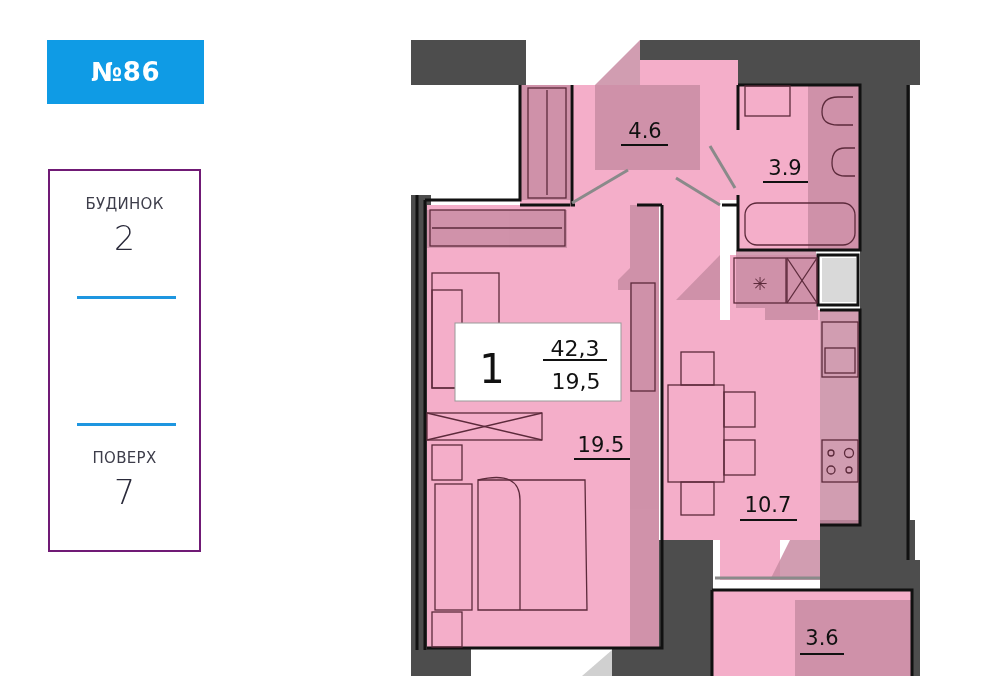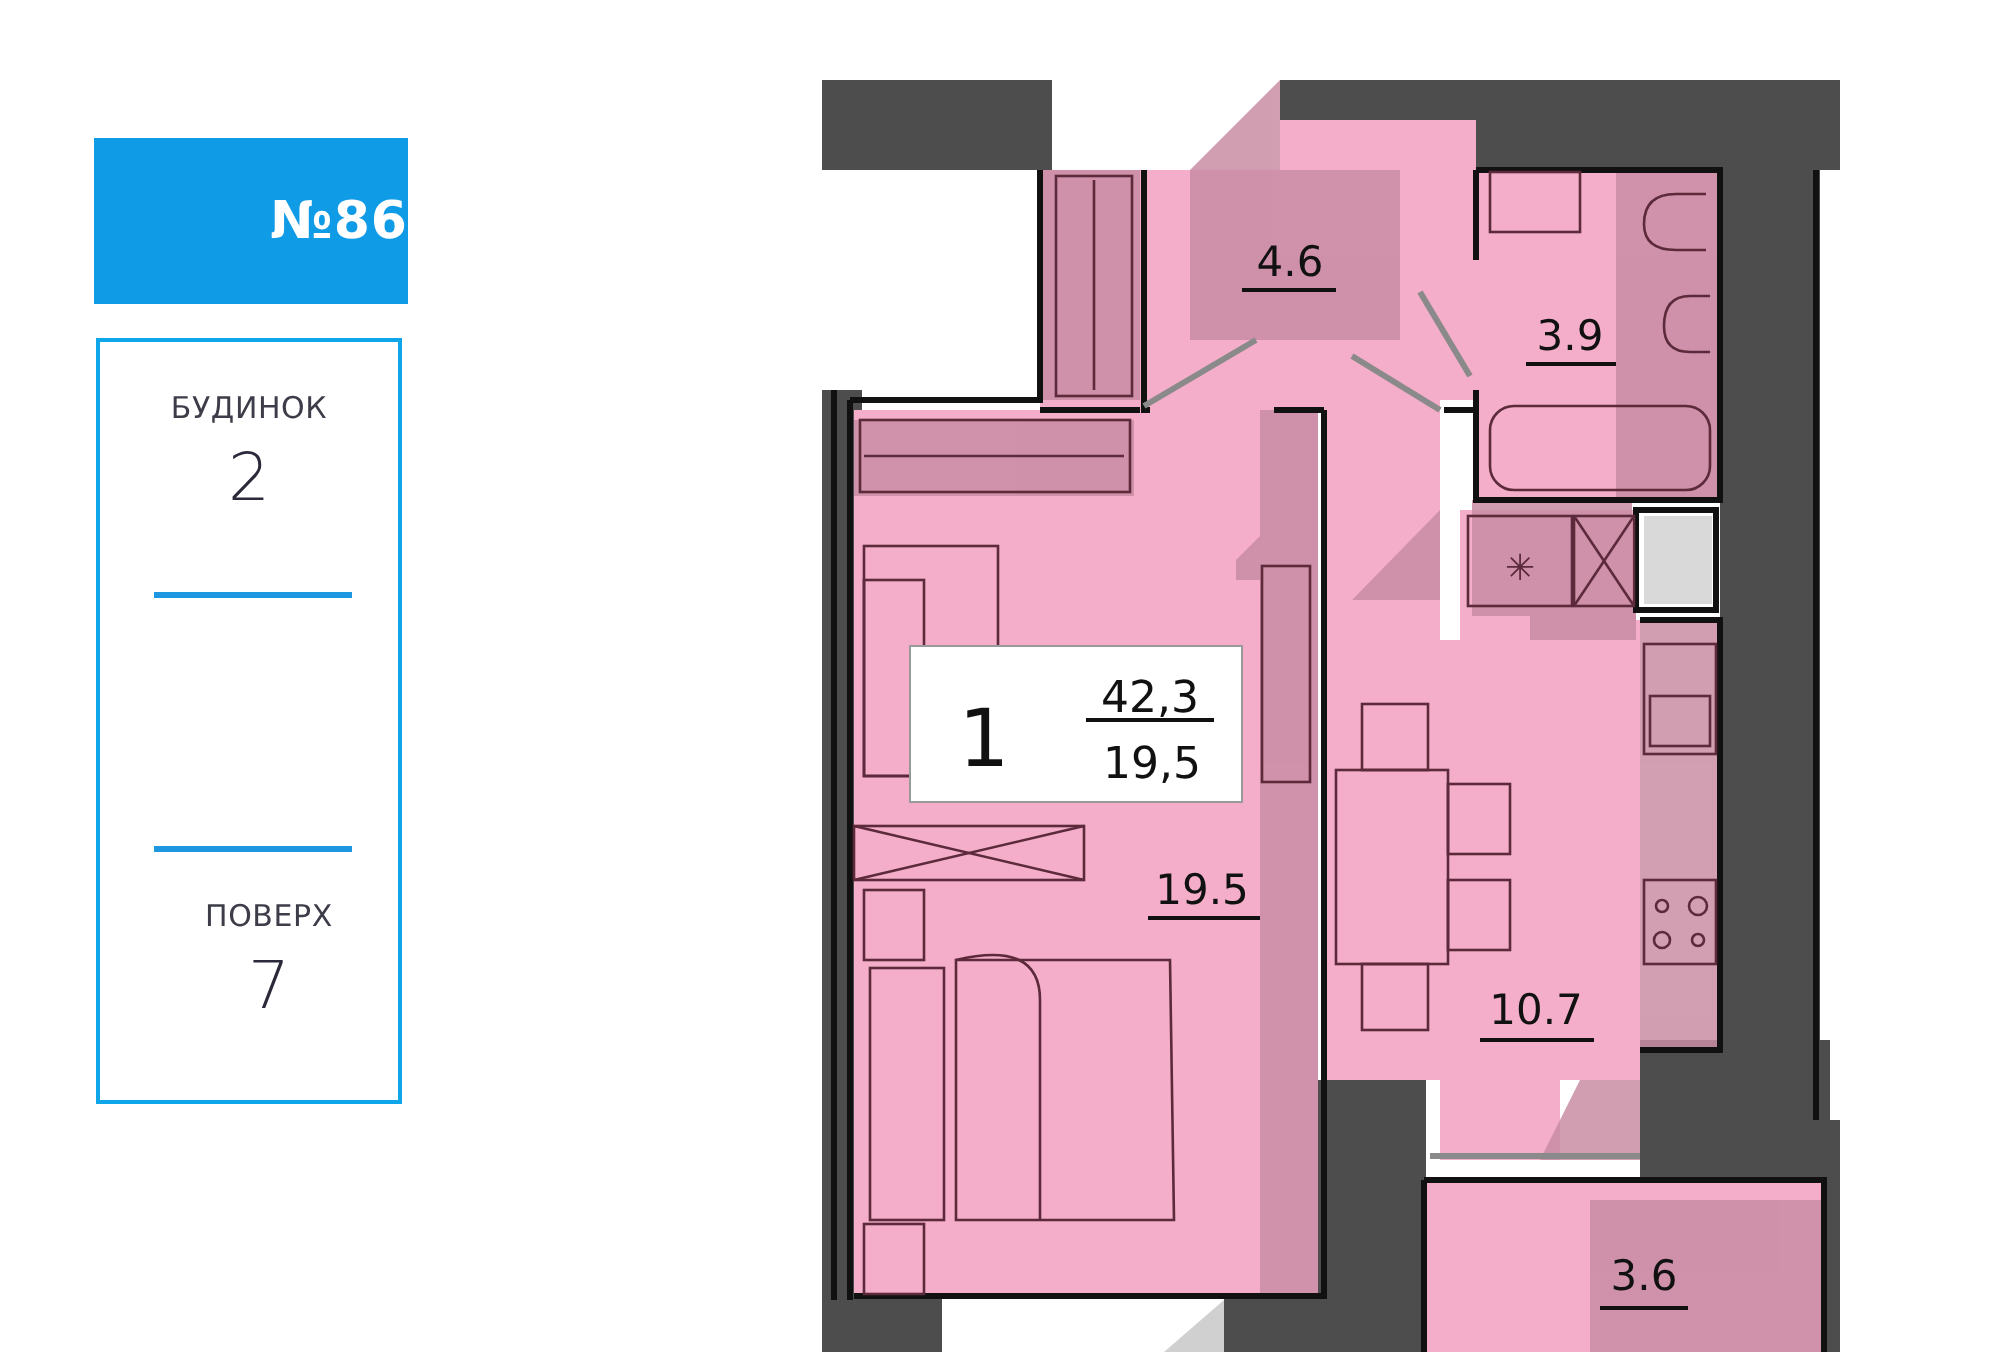--- a/index.html
+++ b/index.html
@@ -8,9 +8,9 @@
       font-family: "DejaVu Sans", sans-serif; position: relative;
     }
     .apt-badge {
-      position: absolute; left: 47px; top: 40px; width: 157px; height: 83px;
-      background: #0f9be5; color: #ffffff; display: flex; align-items: center; justify-content: flex-end;
-      font-weight: bold; font-size: 26px; letter-spacing: 0.5px; margin-top: 29px;
+      position: absolute; left: 47px; top: 40px; width: 157px; height: 64px;
+      background: #0f9be5; color: #ffffff; display: flex; align-items: center; justify-content: center;
+      font-weight: bold; font-size: 26px; letter-spacing: 0.5px;
     }
     .info-card {
       position: absolute; left: 48px; top: 169px; width: 153px; height: 383px;

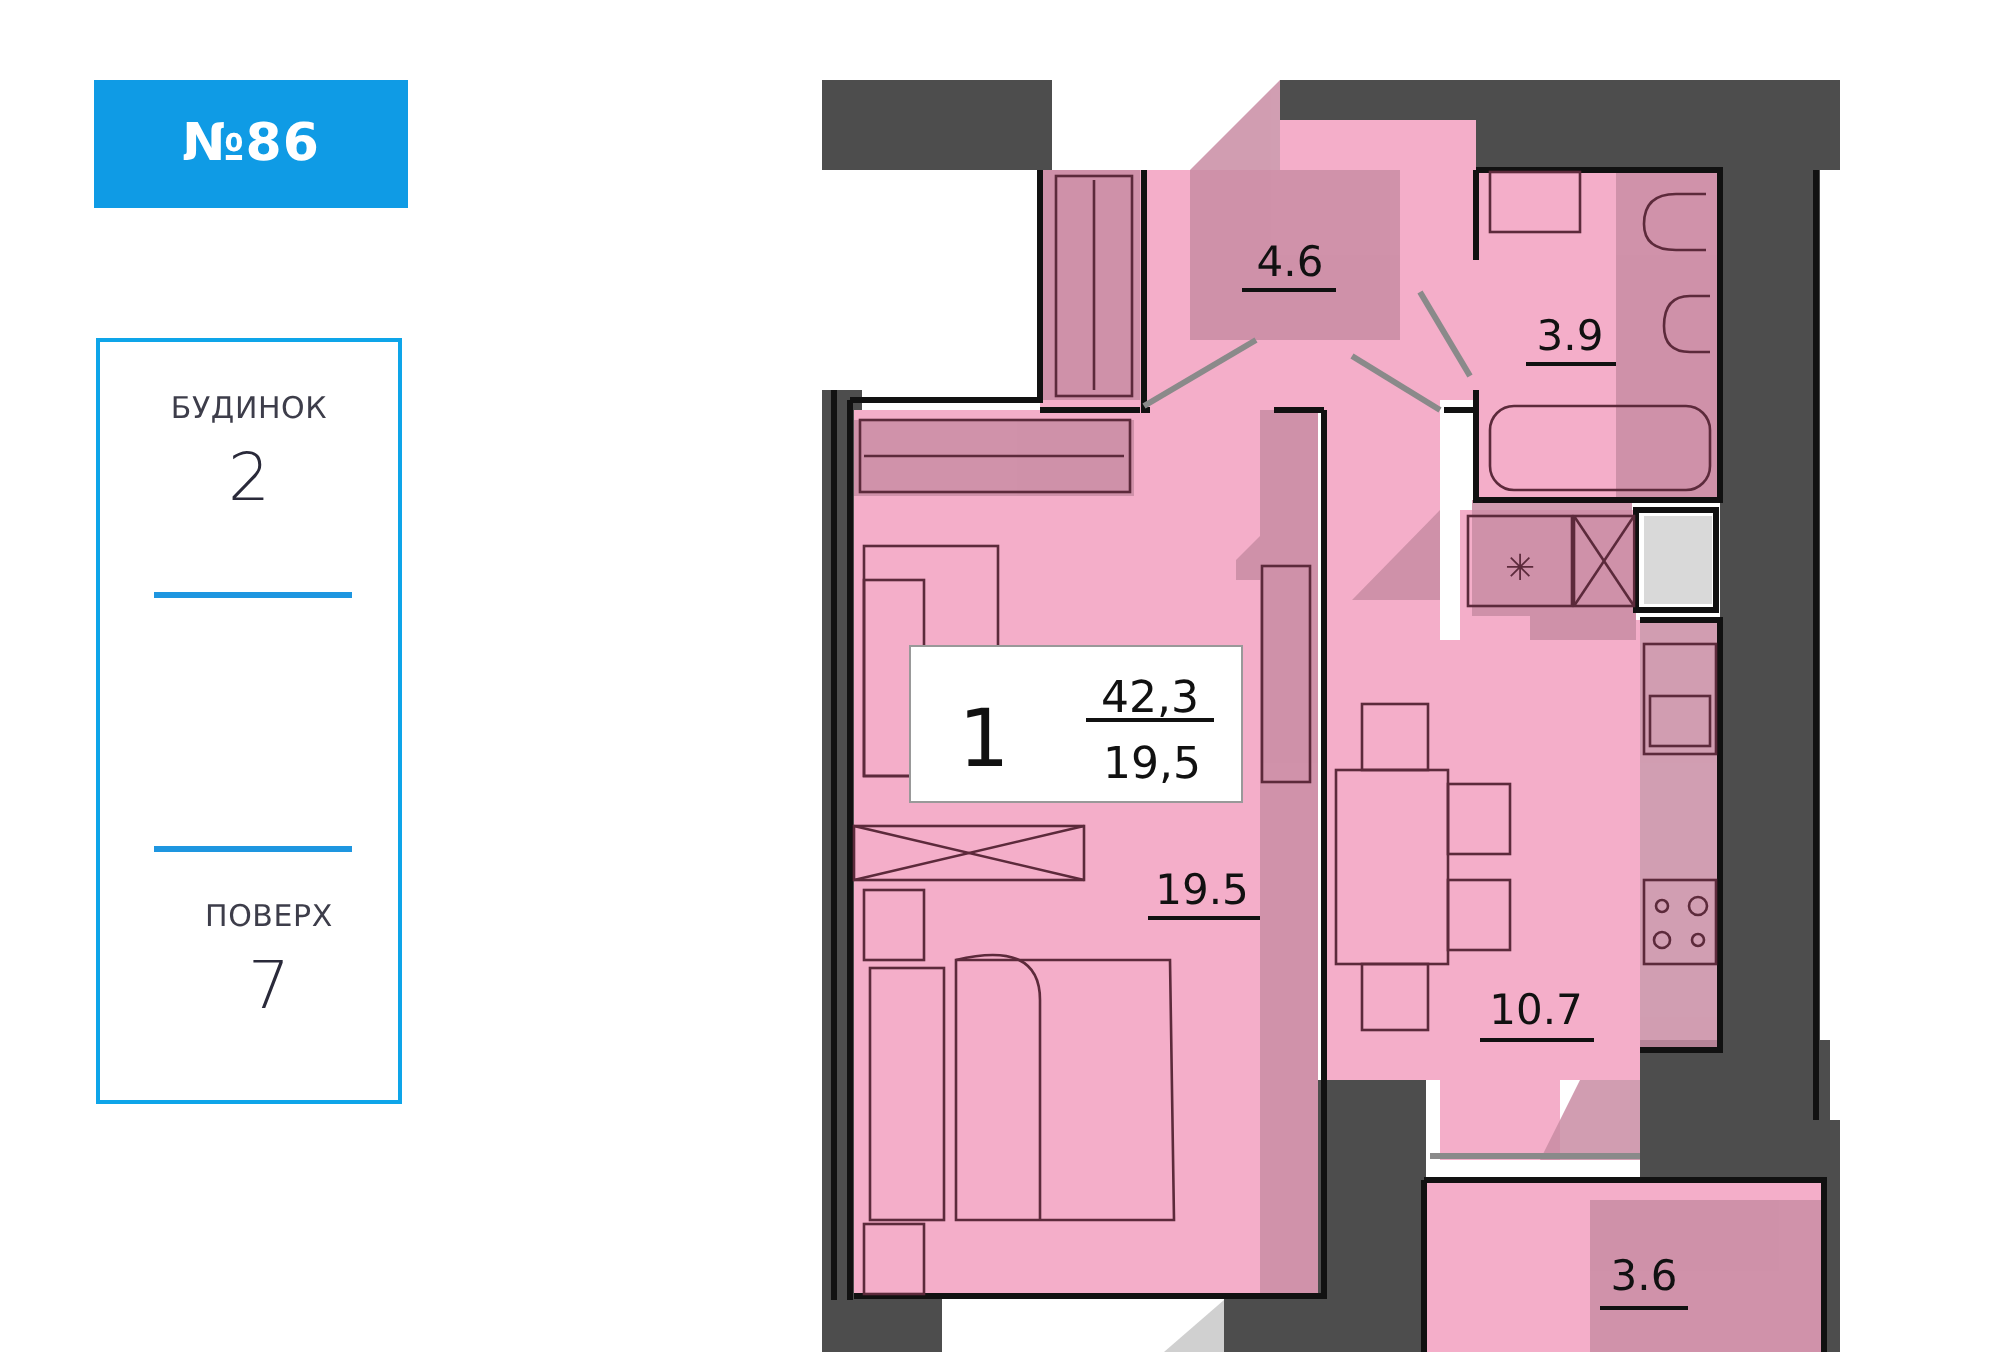--- a/index.html
+++ b/index.html
@@ -14,7 +14,7 @@
     }
     .info-card {
       position: absolute; left: 48px; top: 169px; width: 153px; height: 383px;
-      border: 2px solid #0ea5e9; box-sizing: border-box;
+      border: 2px solid #701a75; box-sizing: border-box;
     }
     .info-section { position: absolute; left: 0; width: 100%; text-align: center; }
     .info-label { font-size: 15px; color: #3d3d4a; letter-spacing: 0.3px; }

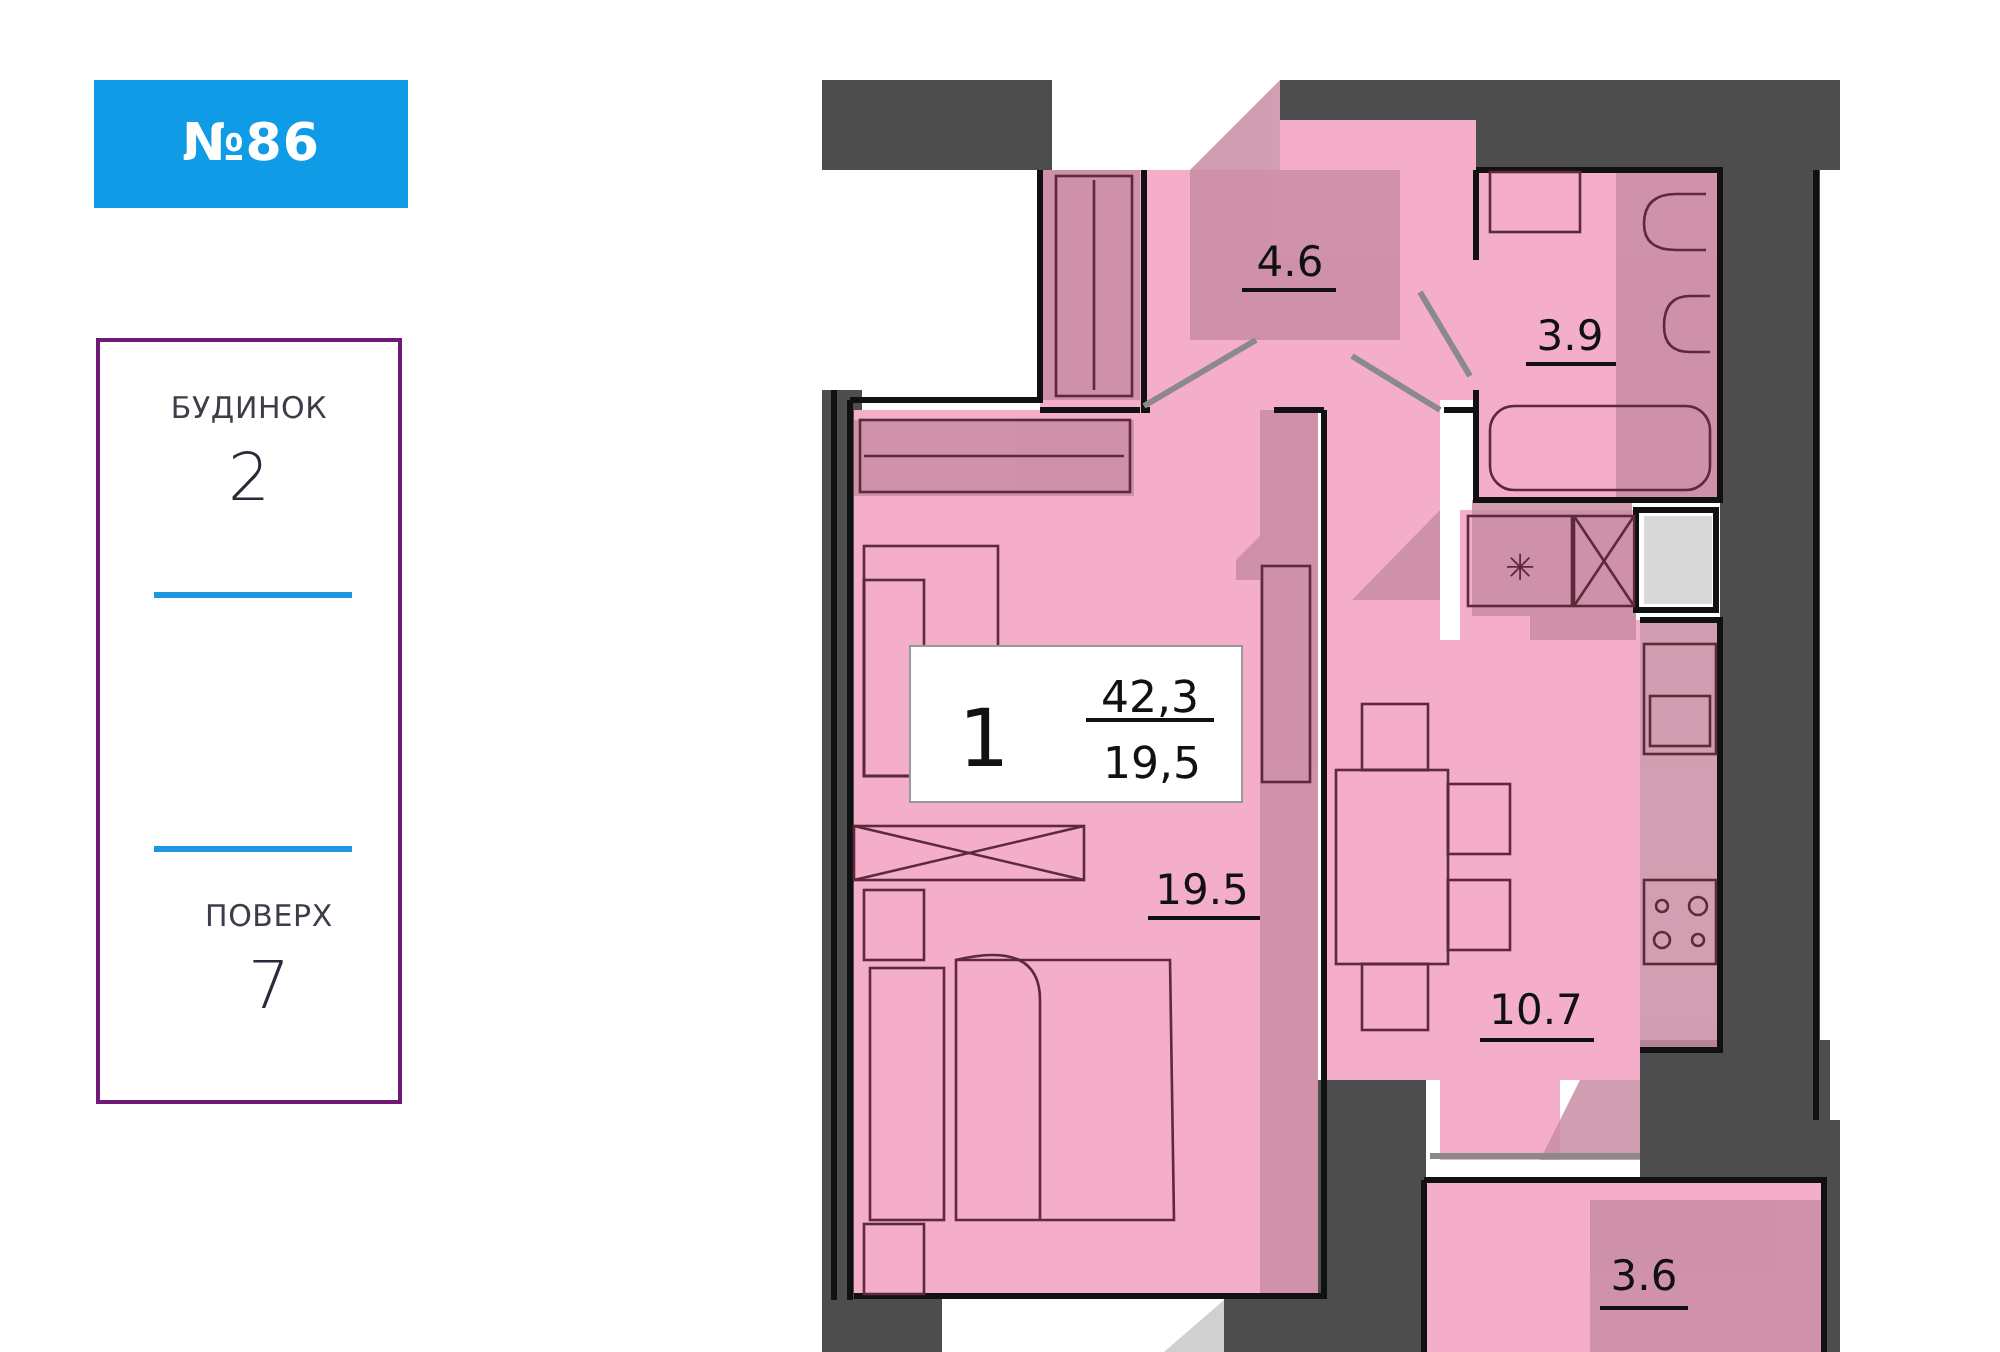--- a/index.html
+++ b/index.html
@@ -37,7 +37,7 @@
   </div>
   <div class="divider" style="top:125px;"></div>
   <div class="divider" style="top:252px;"></div>
-  <div class="info-section" style="top:278px;padding-left:10px;">
+  <div class="info-section" style="top:278px;">
     <div class="info-label">ПОВЕРХ</div>
     <div class="info-value">7</div>
   </div>

